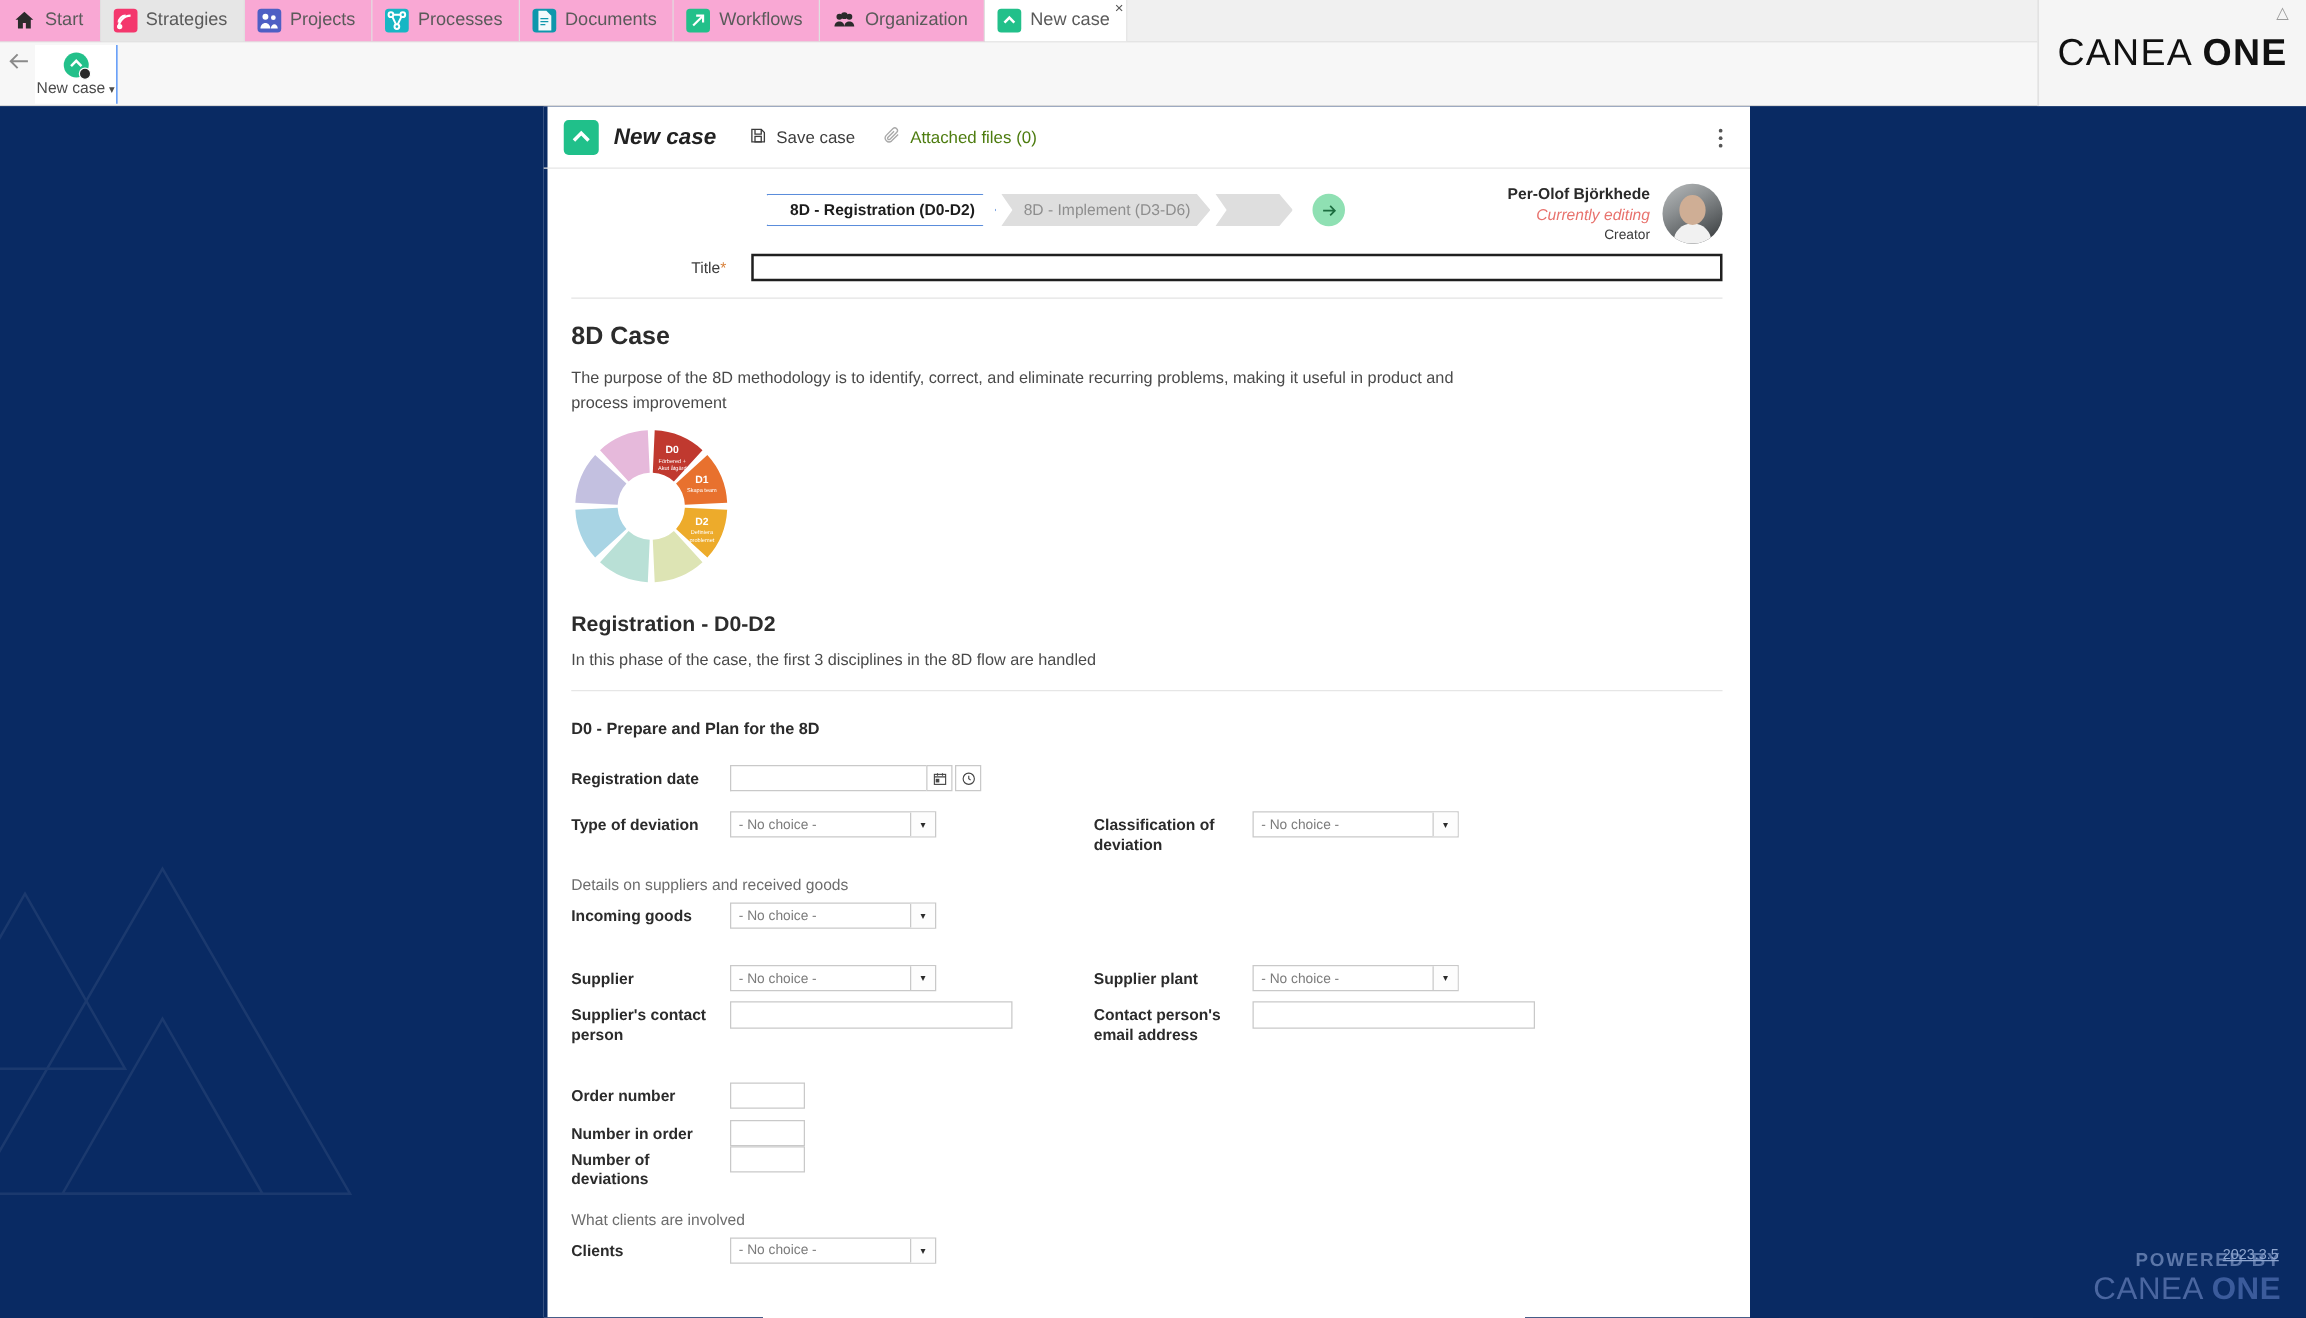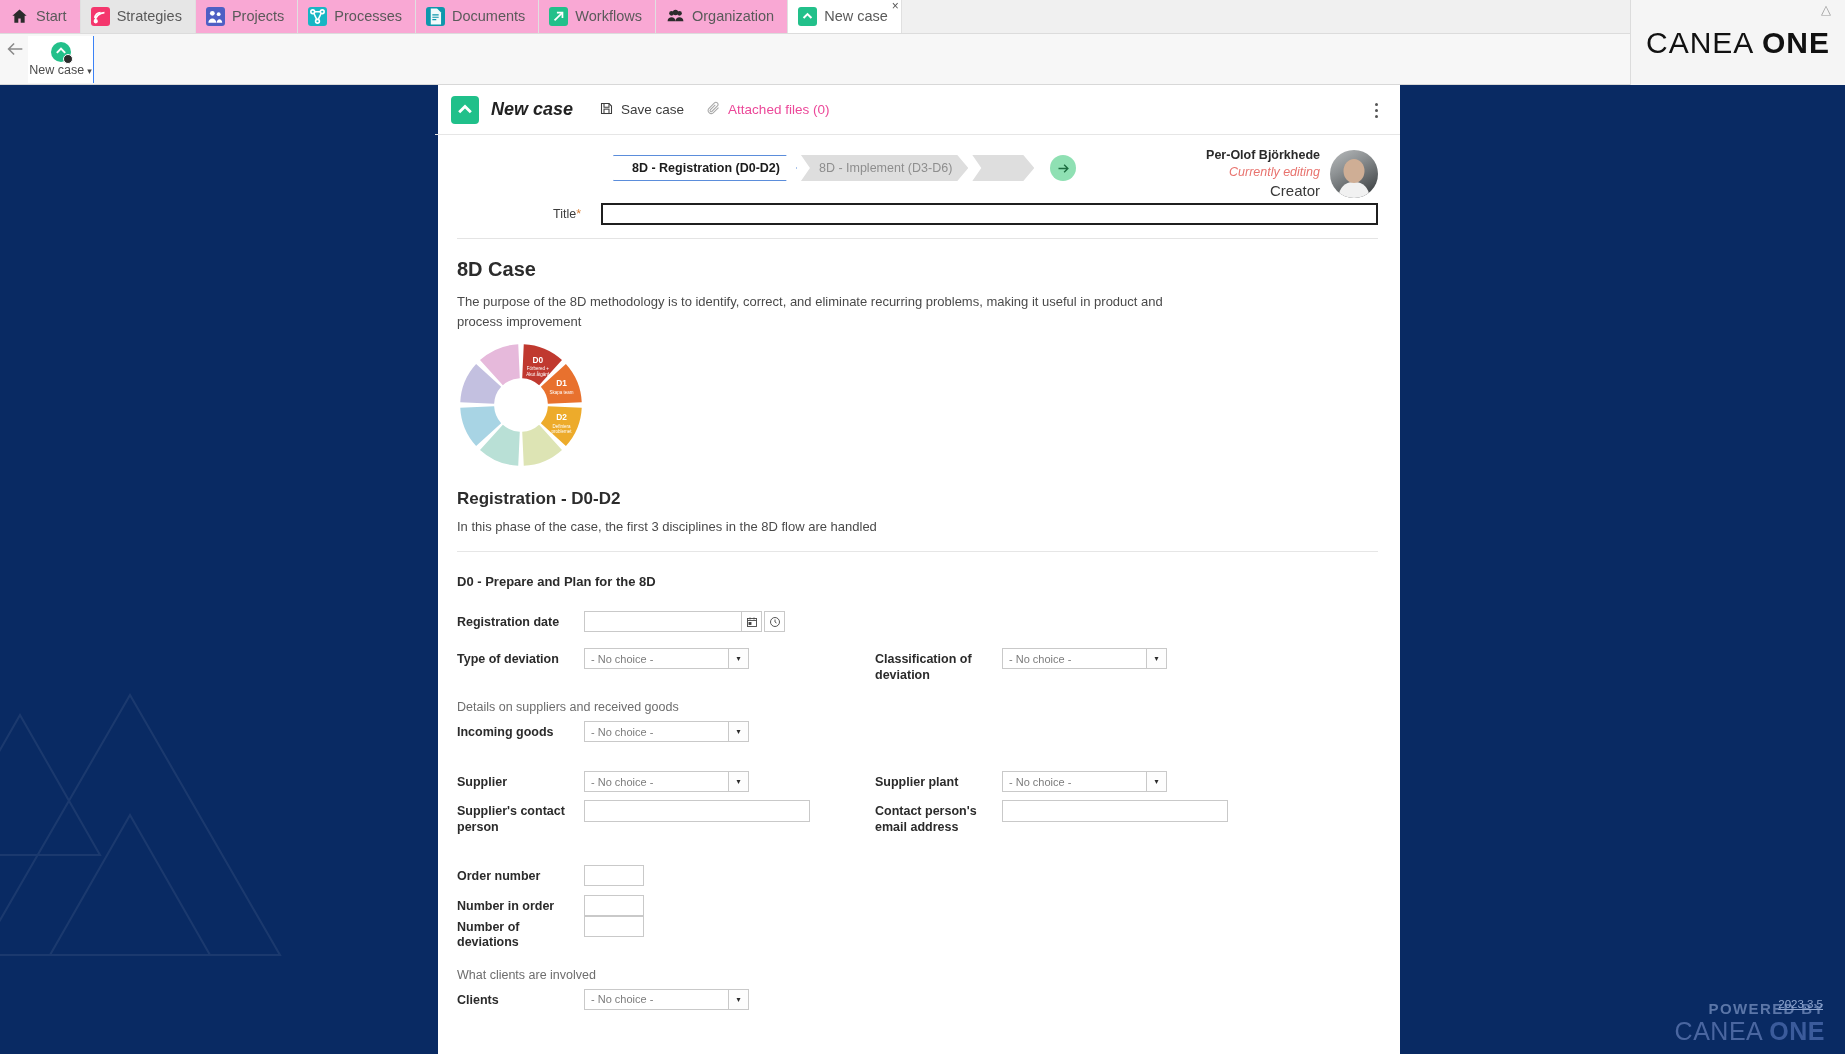--- a/index.html
+++ b/index.html
@@ -178,7 +178,7 @@
     font-size: 13.5px; color: #3c3c3c; margin-right: 22px;
     cursor: pointer;
   }
-  .tb-btn.disabled { color: #ec4899; cursor: default; }
+  .tb-btn.disabled { color: #4d7c0f; cursor: default; }
   .tb-btn svg { width: 15px; height: 15px; }
   .kebab {
     position: absolute; right: 16px; top: 16px;

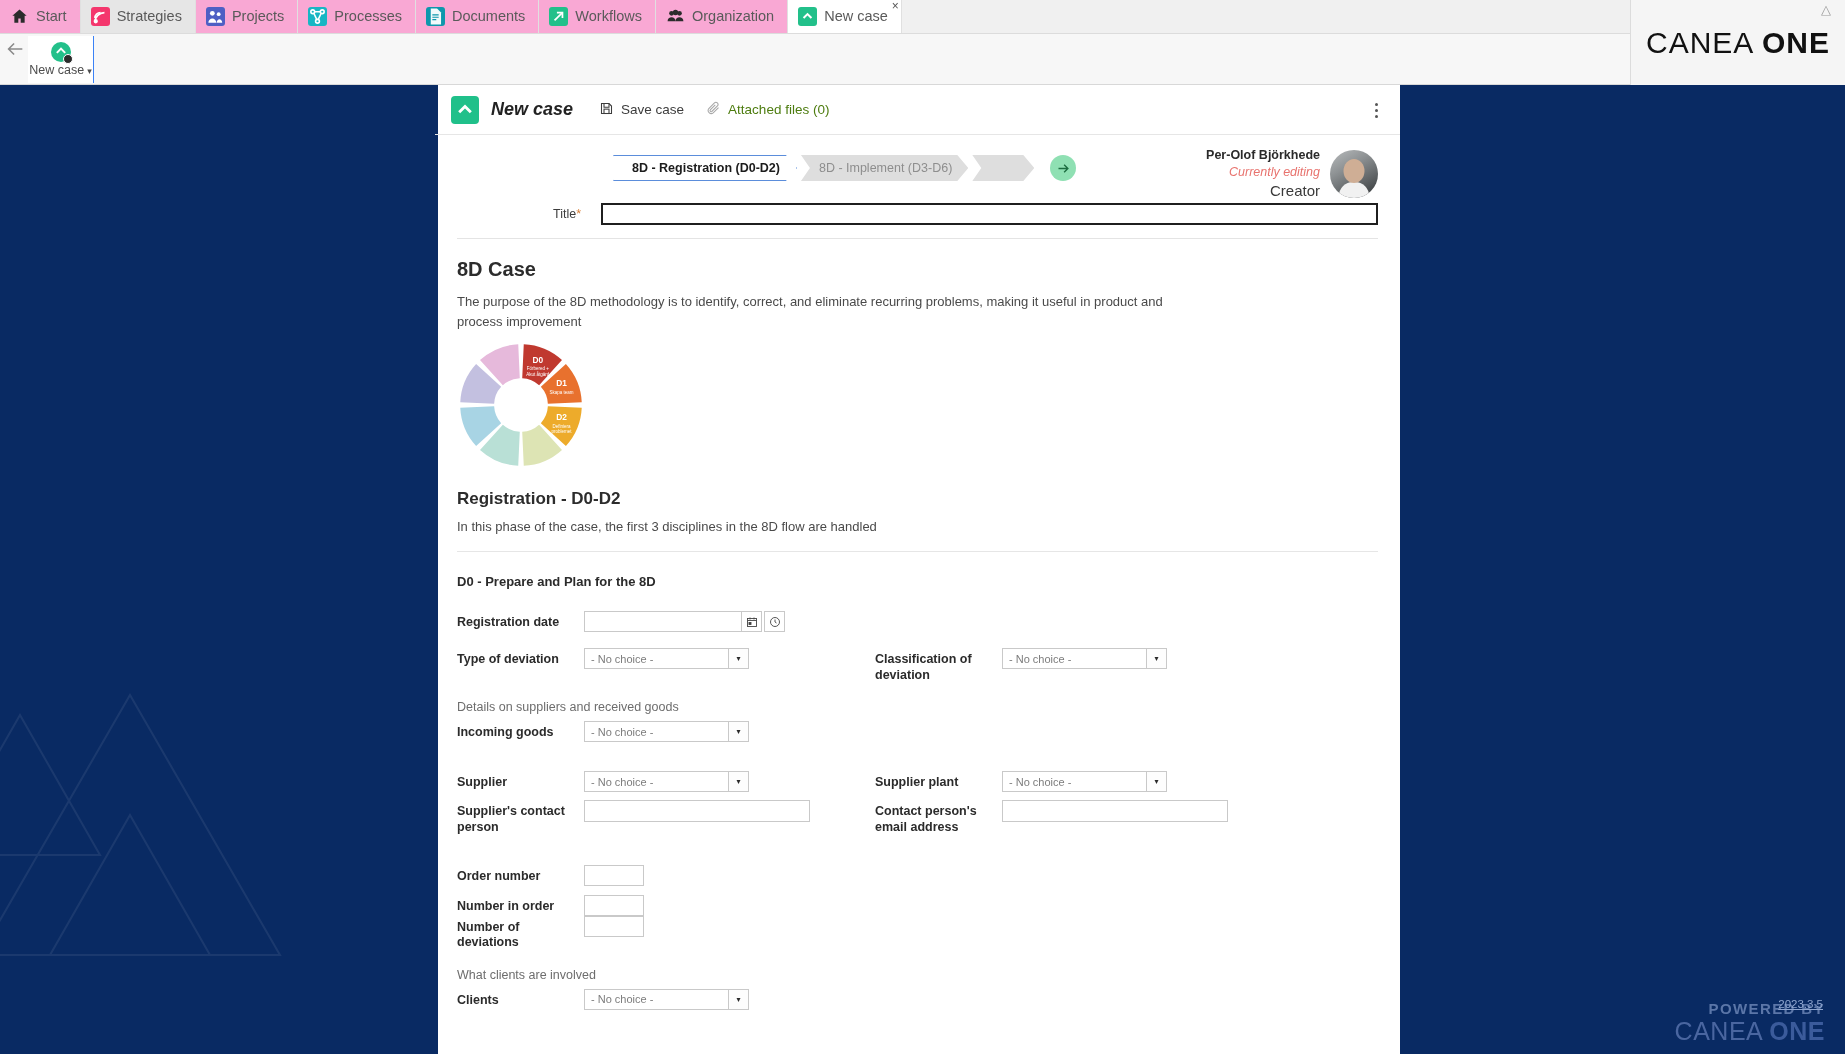--- a/index.html
+++ b/index.html
@@ -226,7 +226,7 @@
   .userbox .meta { text-align: right; line-height: 1.35; }
   .userbox .nm { font-size: 12.5px; font-weight: 700; color: #2a2a2a; }
   .userbox .ed { font-size: 12.5px; font-style: italic; color: #e8736e; }
-  .userbox .rl { font-size: 15px; color: #3a3a3a; }
+  .userbox .rl { font-size: 11px; color: #3a3a3a; }
   .userbox .av {
     width: 48px; height: 48px; border-radius: 50%;
     background: linear-gradient(150deg,#b9bcbd 0%,#8e9294 35%,#55595b 75%,#2f3234 100%);

